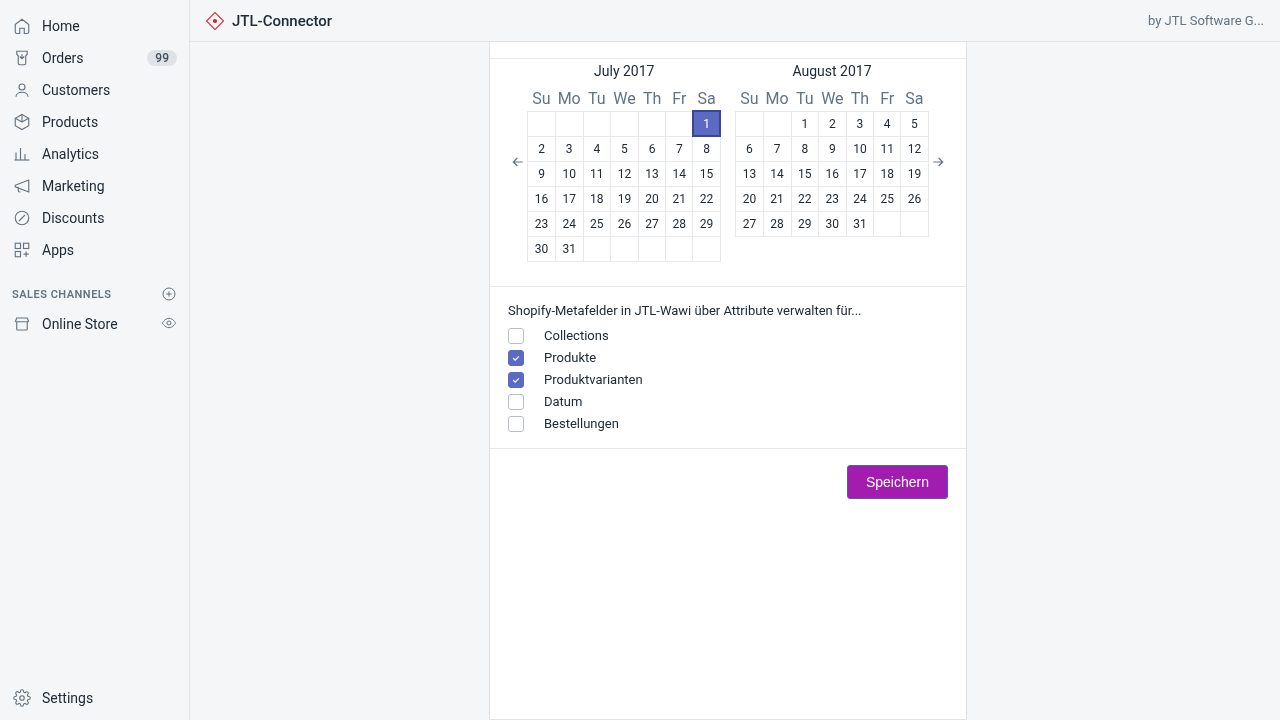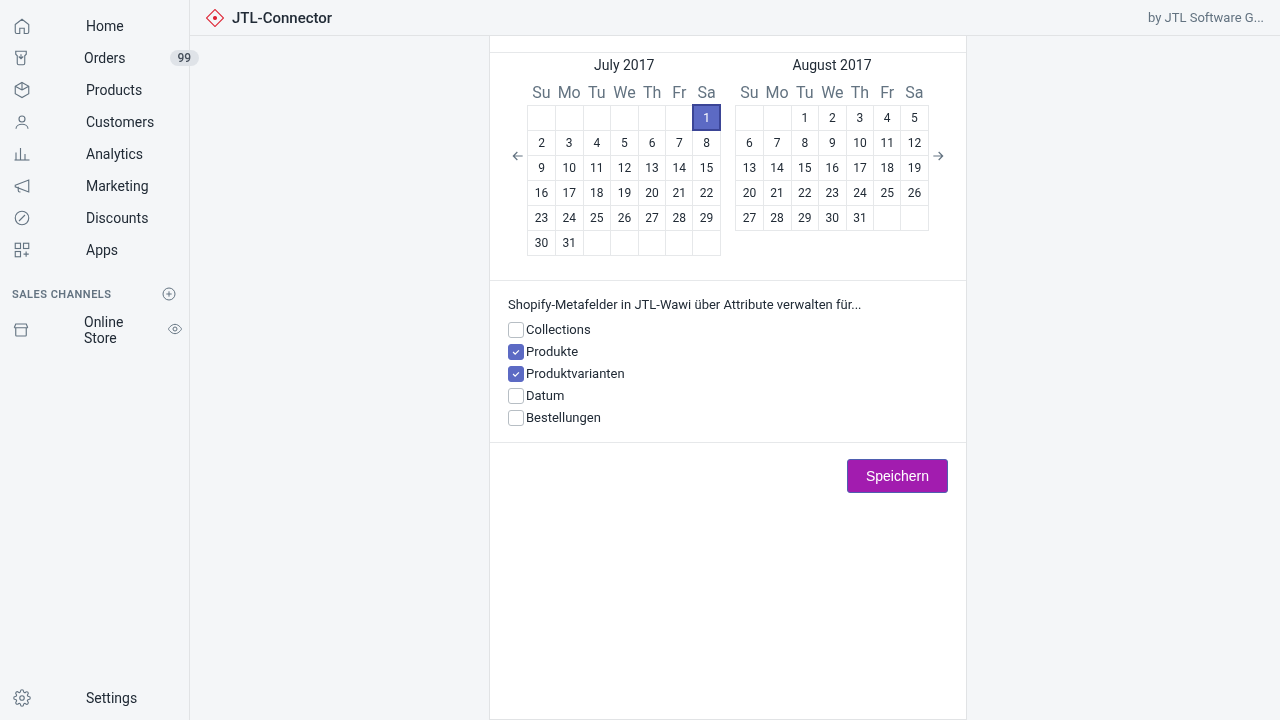--- a/index.html
+++ b/index.html
@@ -9,7 +9,7 @@
 
 
 .sidebar { width: 190px; background: #f4f6f8; border-right: 1px solid #e1e3e5; display: flex; flex-direction: column; padding-top: 10px; }
-.nav-item { display: flex; align-items: center; padding: 6px 12px; cursor: pointer; color: #212b36; gap: 44px; }
+.nav-item { display: flex; align-items: center; padding: 6px 12px; cursor: pointer; color: #212b36; }
 .nav-icon { width: 20px; height: 20px; margin-right: 10px; display: flex; align-items: center; justify-content: center; color: #637381; }
 .nav-icon svg { width: 18px; height: 18px; stroke: currentColor; fill: none; stroke-width: 1.5; }
 .nav-label { flex: 1; font-size: 14px; }

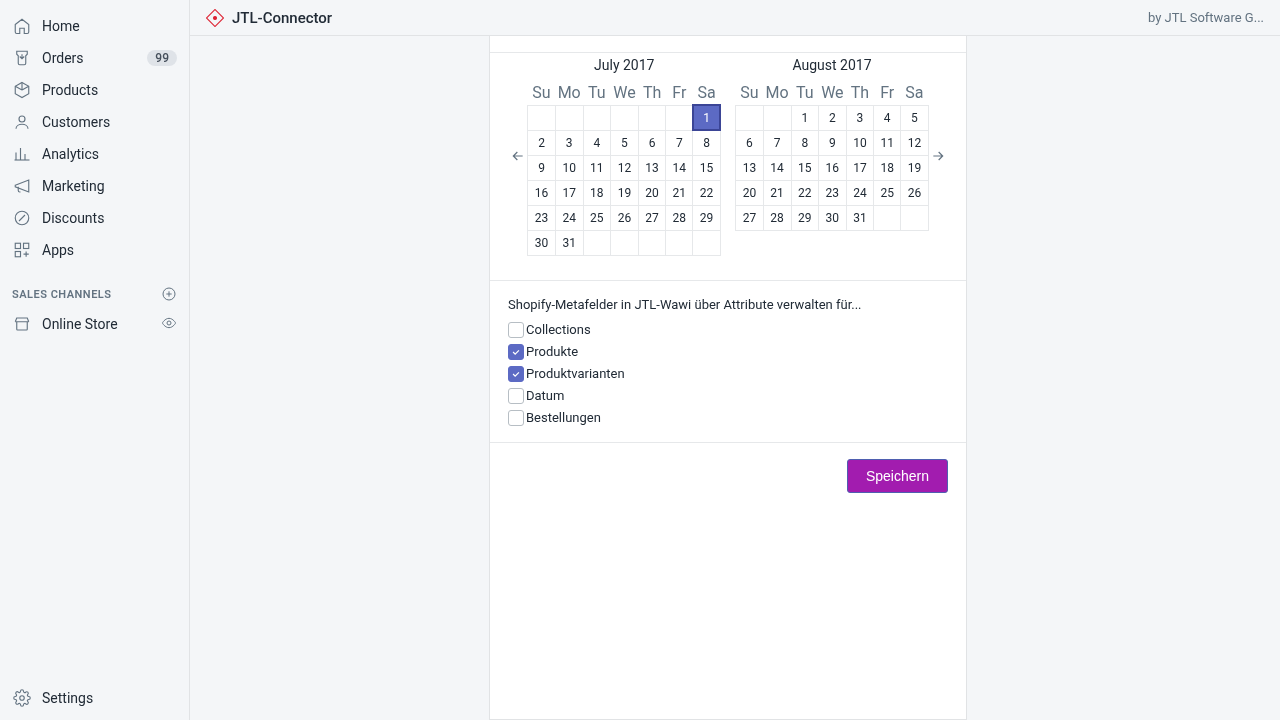--- a/index.html
+++ b/index.html
@@ -21,7 +21,7 @@
 
 
 .main { flex: 1; display: flex; flex-direction: column; }
-.topbar { height: 36px; border-bottom: 1px solid #e1e3e5; display: flex; align-items: center; padding: 0 16px; background: #f4f6f8; }
+.topbar { height: 42px; border-bottom: 1px solid #e1e3e5; display: flex; align-items: center; padding: 0 16px; background: #f4f6f8; }
 .app-brand { display: flex; align-items: center; gap: 8px; }
 .brand-icon { width: 18px; height: 18px; }
 .brand-name { font-size: 15px; font-weight: 500; color: #212b36; }

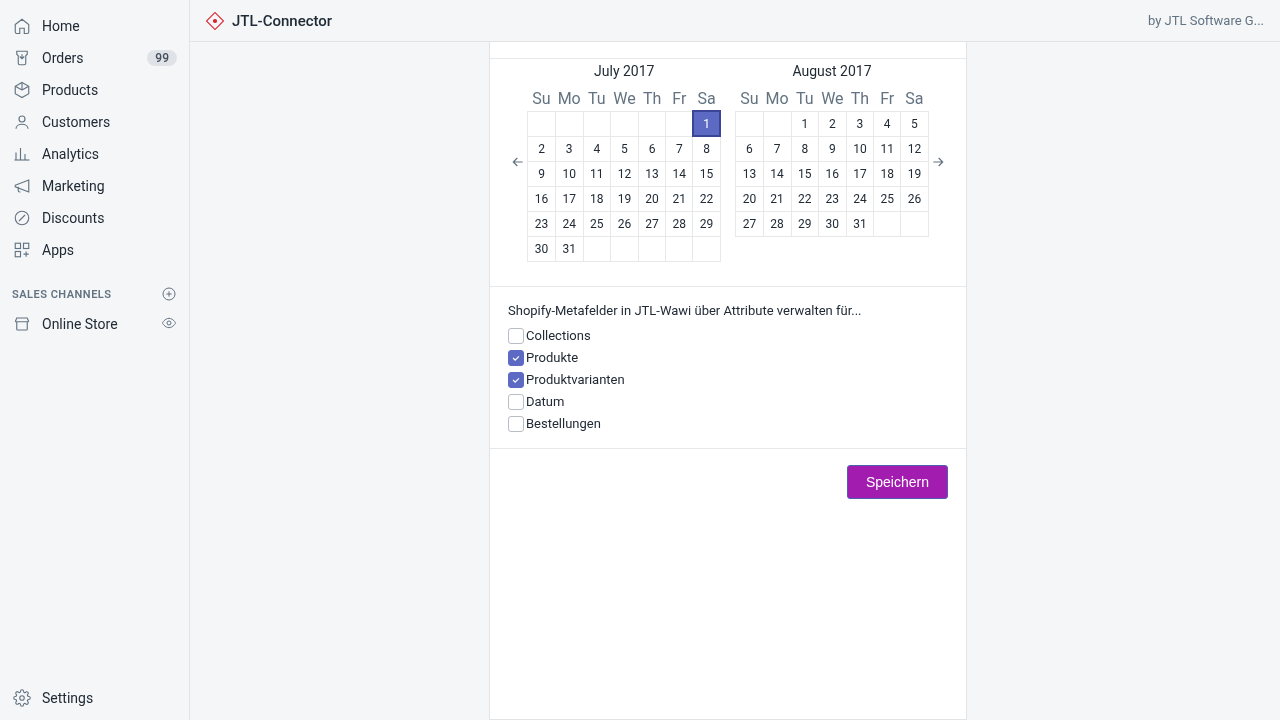--- a/index.html
+++ b/index.html
@@ -91,20 +91,20 @@
     <div class="nav-item">
       <span class="nav-icon">
           <svg viewBox="0 0 24 24">
+            <circle cx="12" cy="8" r="4"></circle>
+            <path d="M4 21c0-4 4-6 8-6s8 2 8 6"></path>
+          </svg>
+        </span>
+      <span class="nav-label">Customers</span>
+    </div>
+    <div class="nav-item">
+      <span class="nav-icon">
+          <svg viewBox="0 0 24 24">
             <path d="M12 2l9 5v10l-9 5-9-5V7l9-5z"></path>
             <path d="M12 2v10m0 0l9-5m-9 5L3 7"></path>
           </svg>
         </span>
       <span class="nav-label">Products</span>
-    </div>
-    <div class="nav-item">
-      <span class="nav-icon">
-          <svg viewBox="0 0 24 24">
-            <circle cx="12" cy="8" r="4"></circle>
-            <path d="M4 21c0-4 4-6 8-6s8 2 8 6"></path>
-          </svg>
-        </span>
-      <span class="nav-label">Customers</span>
     </div>
     <div class="nav-item">
       <span class="nav-icon">

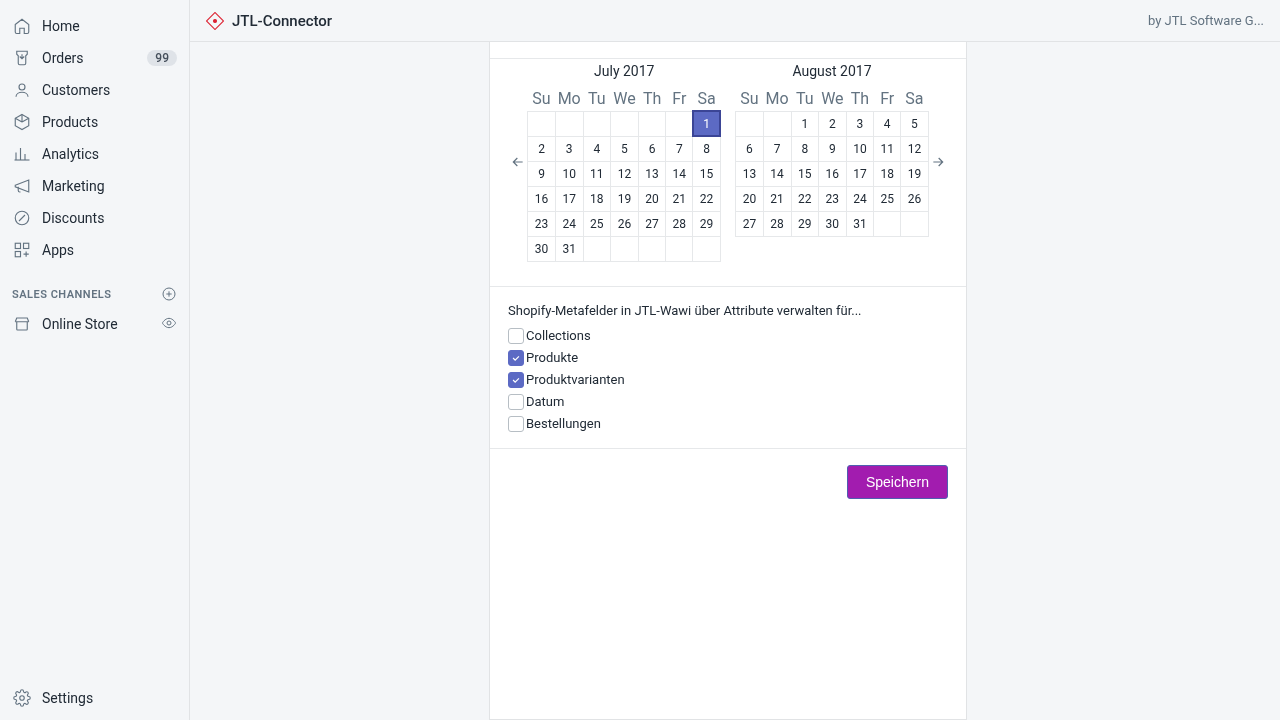--- a/index.html
+++ b/index.html
@@ -54,7 +54,7 @@
 
 .section-text { font-size: 13px; color: #212b36; padding: 16px 0 10px 0; }
 .opt-list { display: flex; flex-direction: column; gap: 6px; padding-bottom: 16px; }
-.opt-row { display: flex; align-items: center; gap: 2px; }
+.opt-row { display: flex; align-items: center; gap: 20px; }
 .opt-row span { font-size: 13px; }
 
 .actions { display: flex; justify-content: flex-end; padding-top: 16px; }

